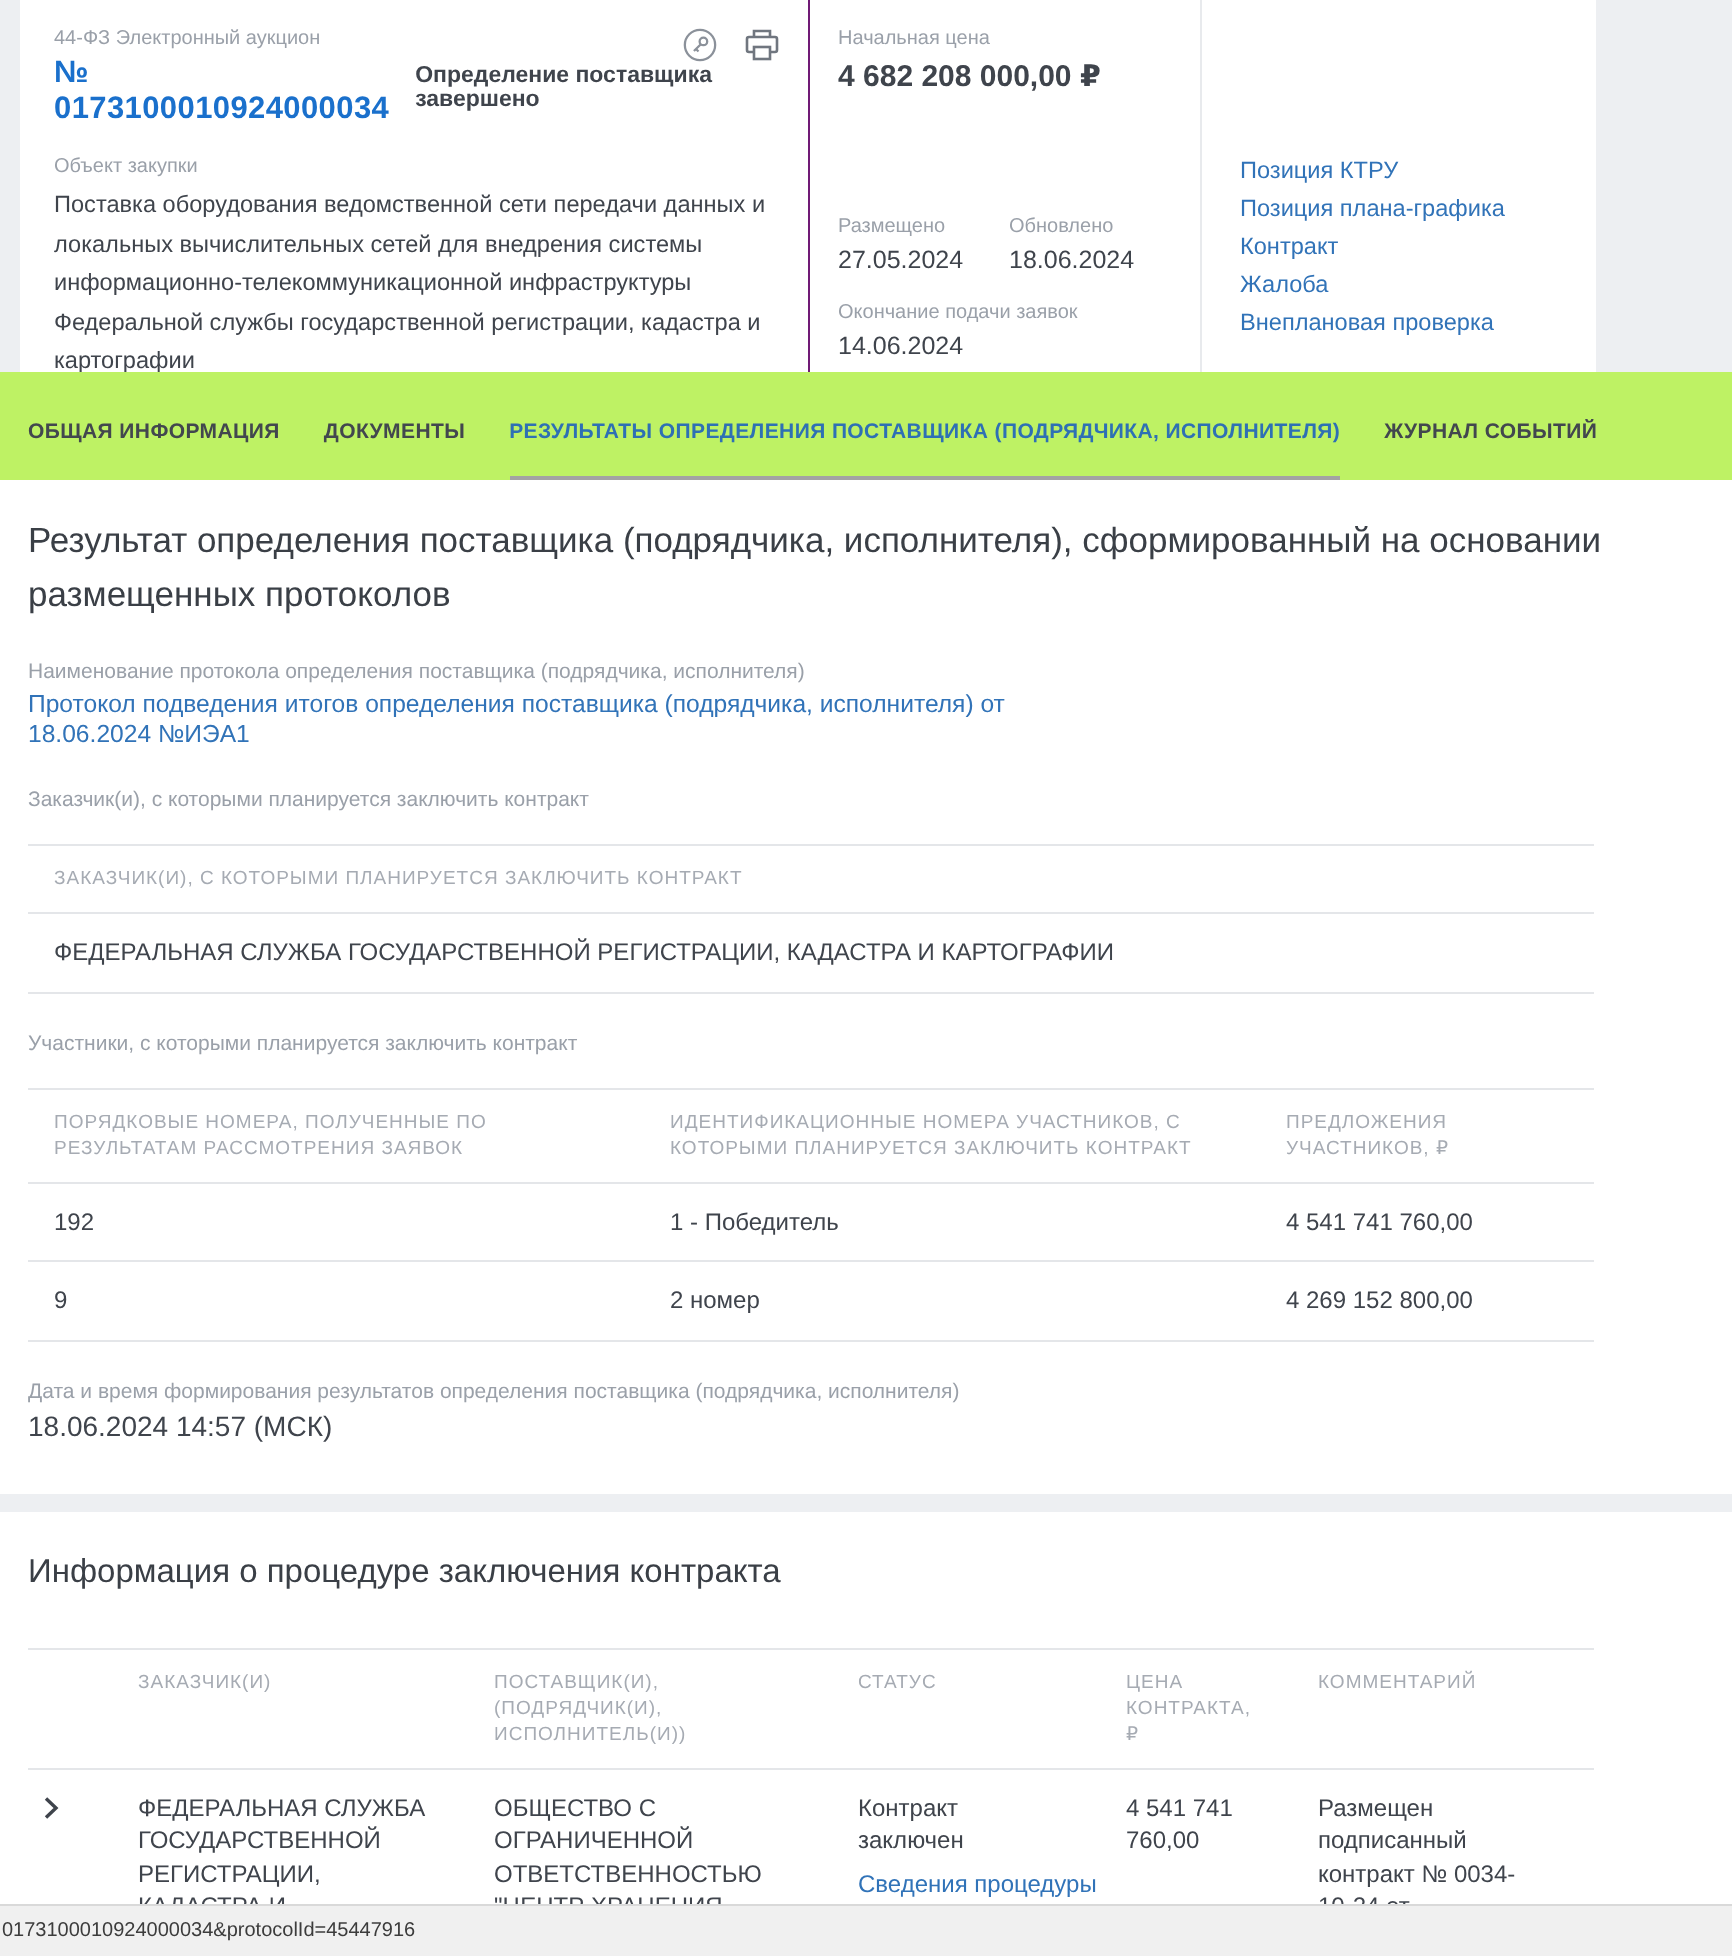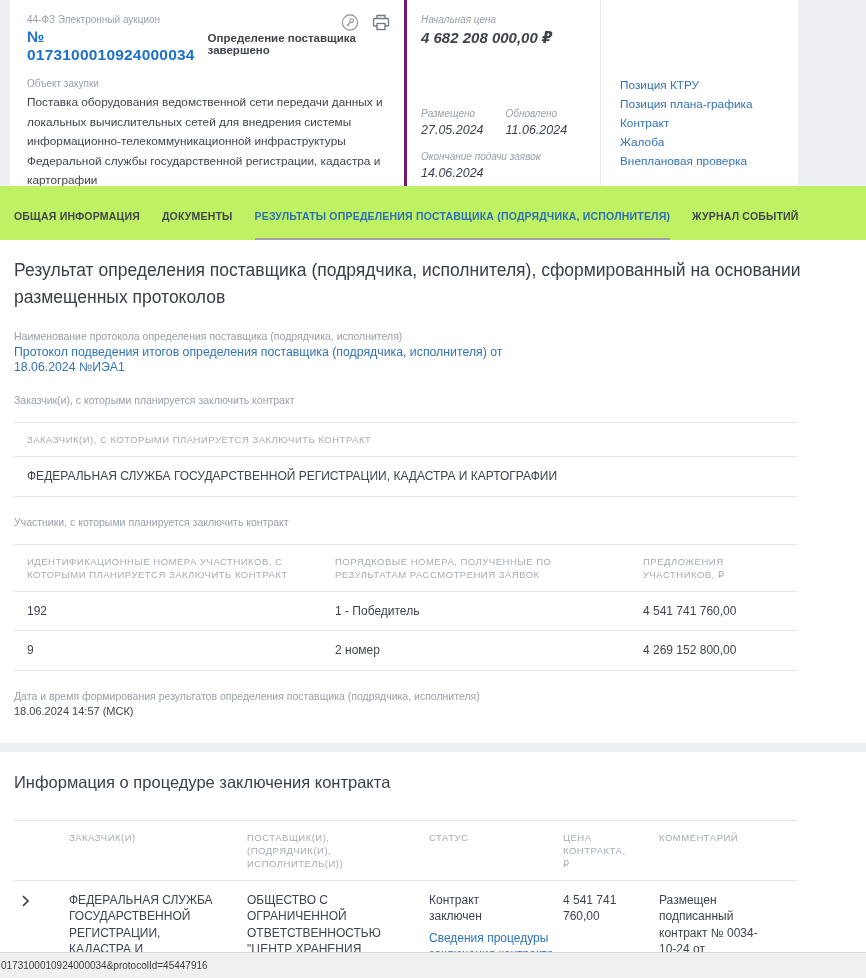--- a/index.html
+++ b/index.html
@@ -17,7 +17,7 @@
     background:#fff; display:flex;
   }
   .hc-col1 { width:394px; padding:13px 16px 0 17px; position:relative; }
-  .hc-col2 { width:196px; padding:13px 10px 0 14px; border-left:3px solid #701a75;font-style:italic; }
+  .hc-col2 { width:196px; padding:13px 10px 0 14px; border-left:1px solid #701a75; }
   .hc-col3 { width:208px; padding:80px 4px 0 19px; border-left:1px solid #e8eaed; }
 
   .mini-label { font-size:10px; color:#9aa0a9; line-height:13px; }

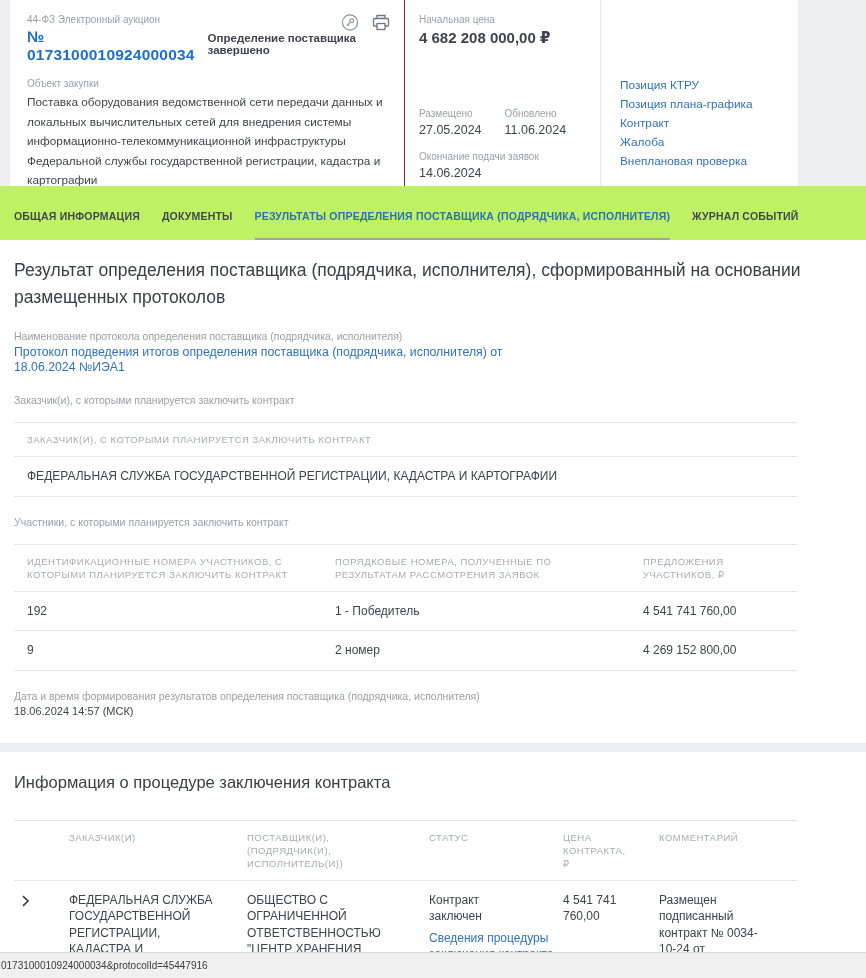--- a/index.html
+++ b/index.html
@@ -136,7 +136,7 @@
       </div>
       <div class="dates-col">
         <div class="mini-label">Обновлено</div>
-        <div class="date-value">11.06.2024</div>
+        <div class="date-value">18.06.2024</div>
       </div>
     </div>
     <div class="deadline">

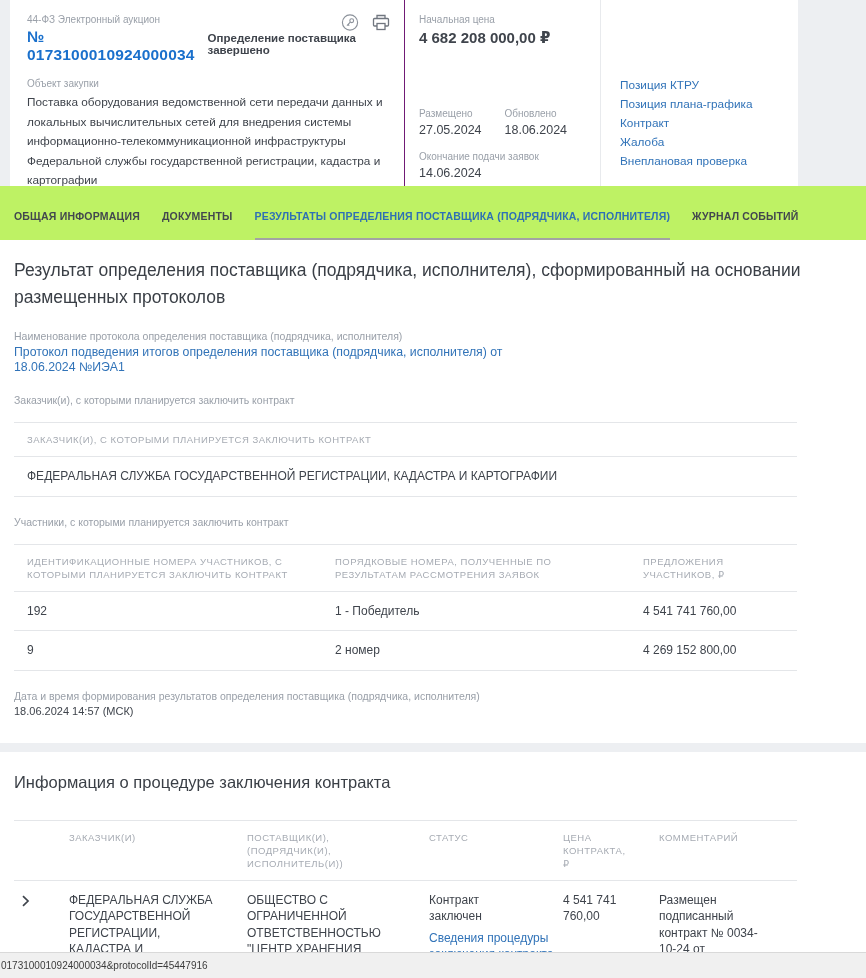--- a/index.html
+++ b/index.html
@@ -179,8 +179,8 @@
 
   <div class="tbl">
     <div class="grid3 row-line">
+      <div class="tbl-h">ПОРЯДКОВЫЕ НОМЕРА, ПОЛУЧЕННЫЕ ПО РЕЗУЛЬТАТАМ РАССМОТРЕНИЯ ЗАЯВОК</div>
       <div class="tbl-h">ИДЕНТИФИКАЦИОННЫЕ НОМЕРА УЧАСТНИКОВ, С КОТОРЫМИ ПЛАНИРУЕТСЯ ЗАКЛЮЧИТЬ КОНТРАКТ</div>
-      <div class="tbl-h">ПОРЯДКОВЫЕ НОМЕРА, ПОЛУЧЕННЫЕ ПО РЕЗУЛЬТАТАМ РАССМОТРЕНИЯ ЗАЯВОК</div>
       <div class="tbl-h">ПРЕДЛОЖЕНИЯ УЧАСТНИКОВ, ₽</div>
     </div>
     <div class="grid3 row-line">

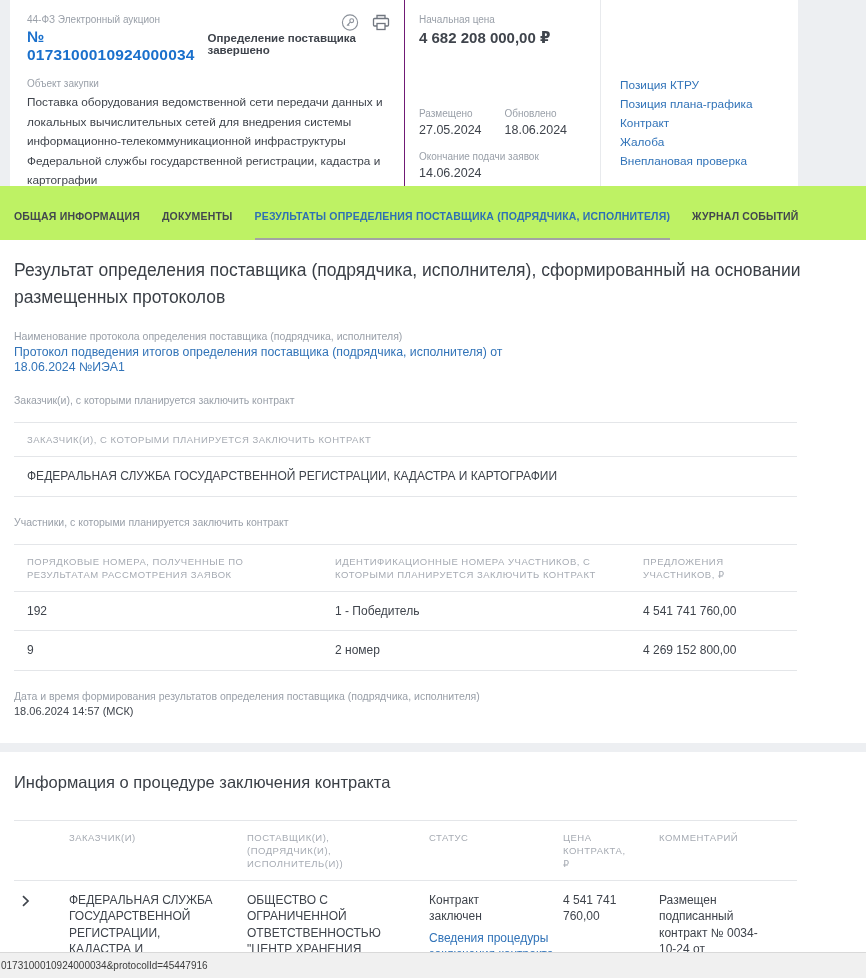--- a/index.html
+++ b/index.html
@@ -76,7 +76,7 @@
   .grid3 { display:grid; grid-template-columns:308px 308px 1fr; }
   .grid6 { display:grid; grid-template-columns:42px 178px 182px 134px 96px 1fr; }
 
-  .dt-value { margin:2px 14px 0; font-size:11px; color:#3f444c; }
+  .dt-value { margin:2px 14px 0; font-size:14px; color:#3f444c; }
 
   .band { margin-top:26px; height:9px; width:866px; background:#edeff2; }
 

